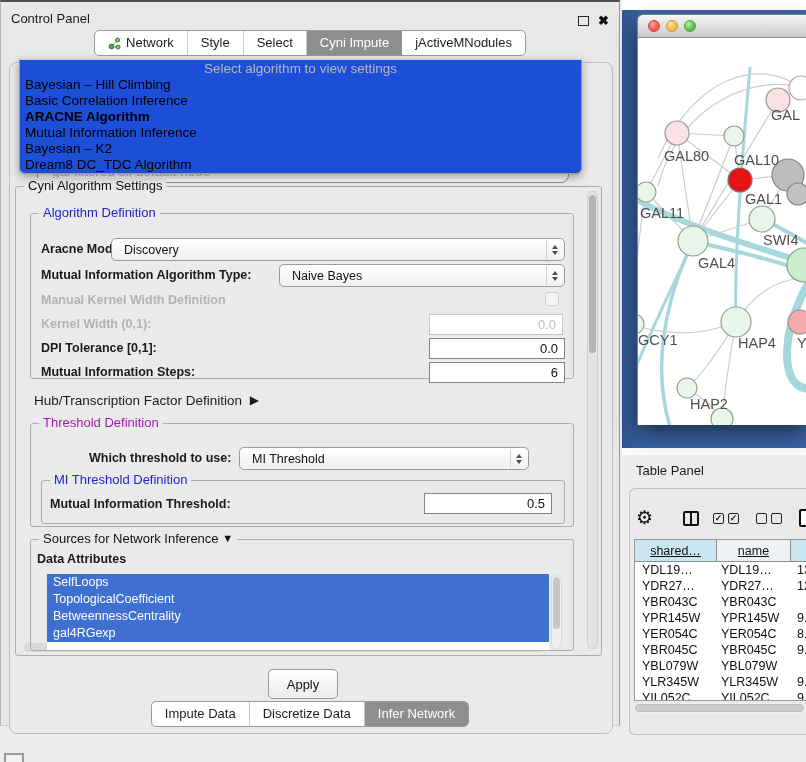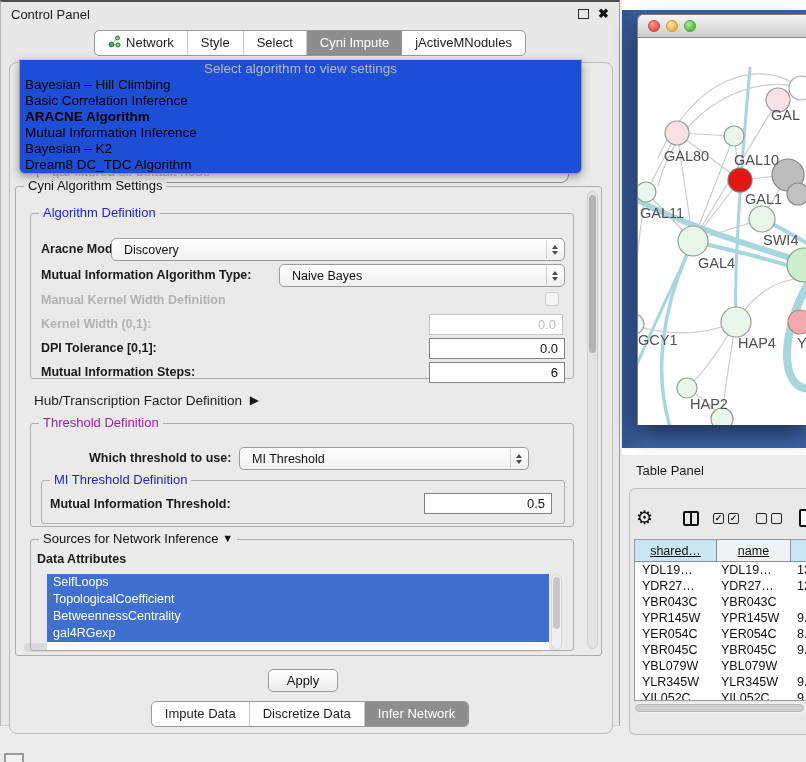--- a/index.html
+++ b/index.html
@@ -10,7 +10,7 @@
   #control-panel { position:absolute; left:0; top:8; width:620px; height:726px;
     background:#e8e8e8; border-top:2px solid #4e4e4e; border-left:1px solid #b5b5b5;
     border-right:1px solid #9b9b9b; border-bottom:1px solid #cfcfcf; }
-  .cp-titlebar { position:absolute; left:0; top:0; right:0; height:24px; display:flex; align-items:center; padding:0 10px; }
+  .cp-titlebar { position:absolute; left:0; top:0; right:0; height:24px; display:flex; align-items:flex-end; padding:0 10px; }
   .cp-title { font-size:13px; color:#1c1c1c; }
   .cp-win-icons { margin-left:auto; display:flex; align-items:center; gap:9px; }
   .float-ico { width:11px; height:10px; border:1.5px solid #2a2a2a; background:transparent; }

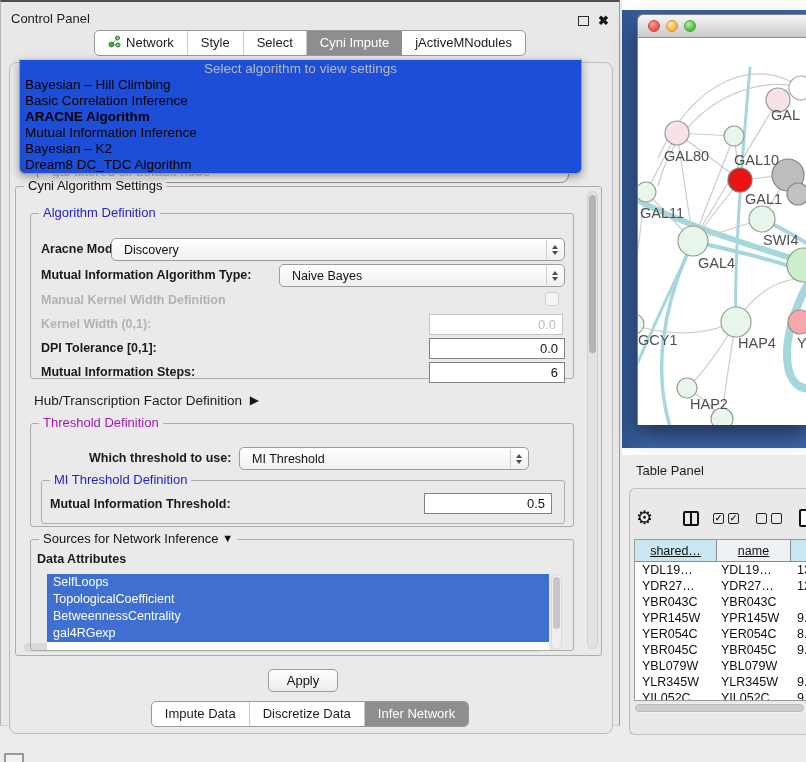--- a/index.html
+++ b/index.html
@@ -18,7 +18,7 @@
 
   .cp-tabs { position:absolute; left:0; top:28px; right:0; display:flex; justify-content:center; }
   .tabgroup { display:inline-flex; background:#fff; border:1px solid #9a9a9a; border-radius:5px; overflow:hidden; }
-  .tab { font-size:13px; color:#1c1c1c; padding:4px 13px 5px; display:flex; align-items:flex-start; gap:5px; border-right:1px solid #c9c9c9; white-space:nowrap; }
+  .tab { font-size:13px; color:#1c1c1c; padding:4px 13px 5px; display:flex; align-items:flex-end; gap:5px; border-right:1px solid #c9c9c9; white-space:nowrap; }
   .tab:last-child { border-right:none; }
   .tab.sel { background:#8e8e8e; color:#fff; border-right:none; }
 

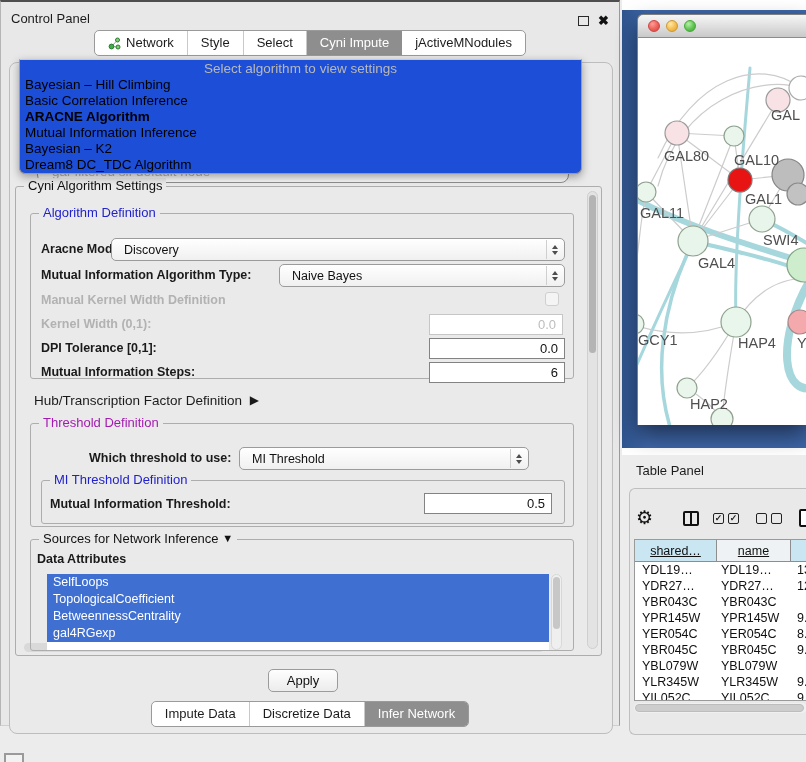--- a/index.html
+++ b/index.html
@@ -77,7 +77,7 @@
   .attr-scroll { position:absolute; left:520px; top:34px; width:11px; height:76px; background:#efefef; border:1px solid #d8d8d8; border-radius:6px; }
   .attr-scroll .thumb { position:absolute; left:1px; right:1px; top:2px; height:52px; background:#c7c7c7; border-radius:5px; }
 
-  .apply-btn { position:absolute; left:267px; top:667px; width:70px; height:23px;
+  .apply-btn { position:absolute; left:267px; top:667px; width:70px; height:30px;
     background:linear-gradient(#fefefe,#ececec); border:1px solid #9b9b9b; border-radius:5px;
     font-size:13px; color:#111; display:flex; align-items:center; justify-content:center; }
 

